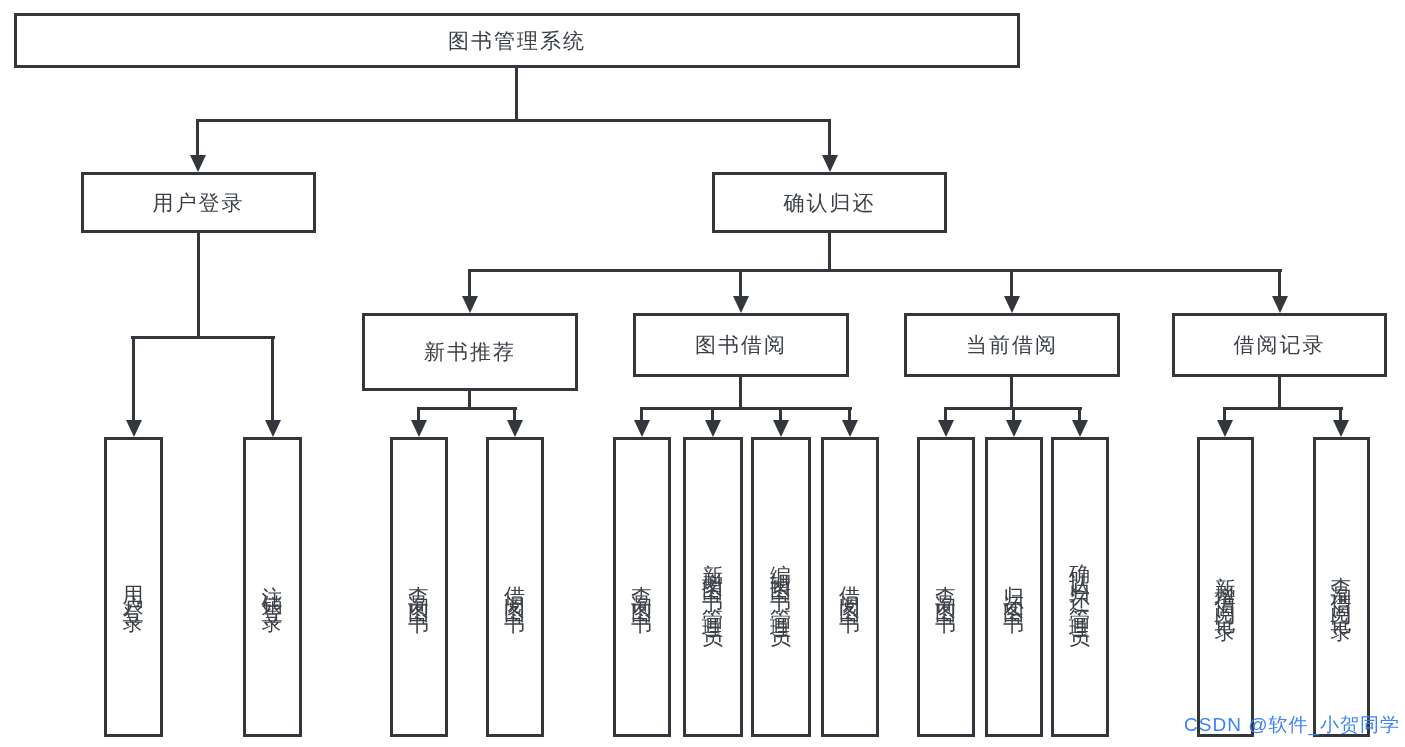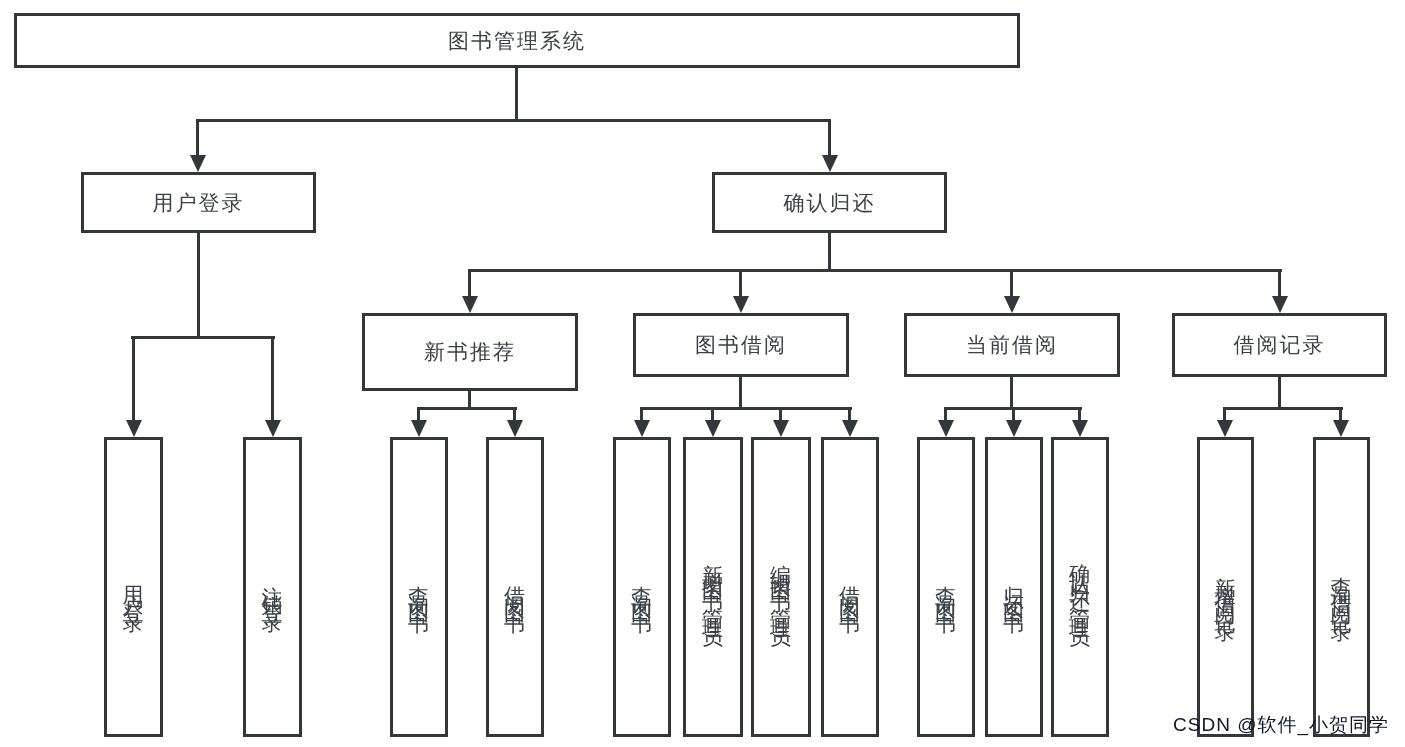--- a/index.html
+++ b/index.html
@@ -26,7 +26,7 @@
     border-top:17px solid #33373c;
   }
   .watermark{
-    position:absolute;top:712px;right:16px;font-size:19px;color:#0f172a;
+    position:absolute;top:712px;right:5px;font-size:19px;color:#3b82f6;
     letter-spacing:1px;white-space:nowrap;
   }
 </style>

